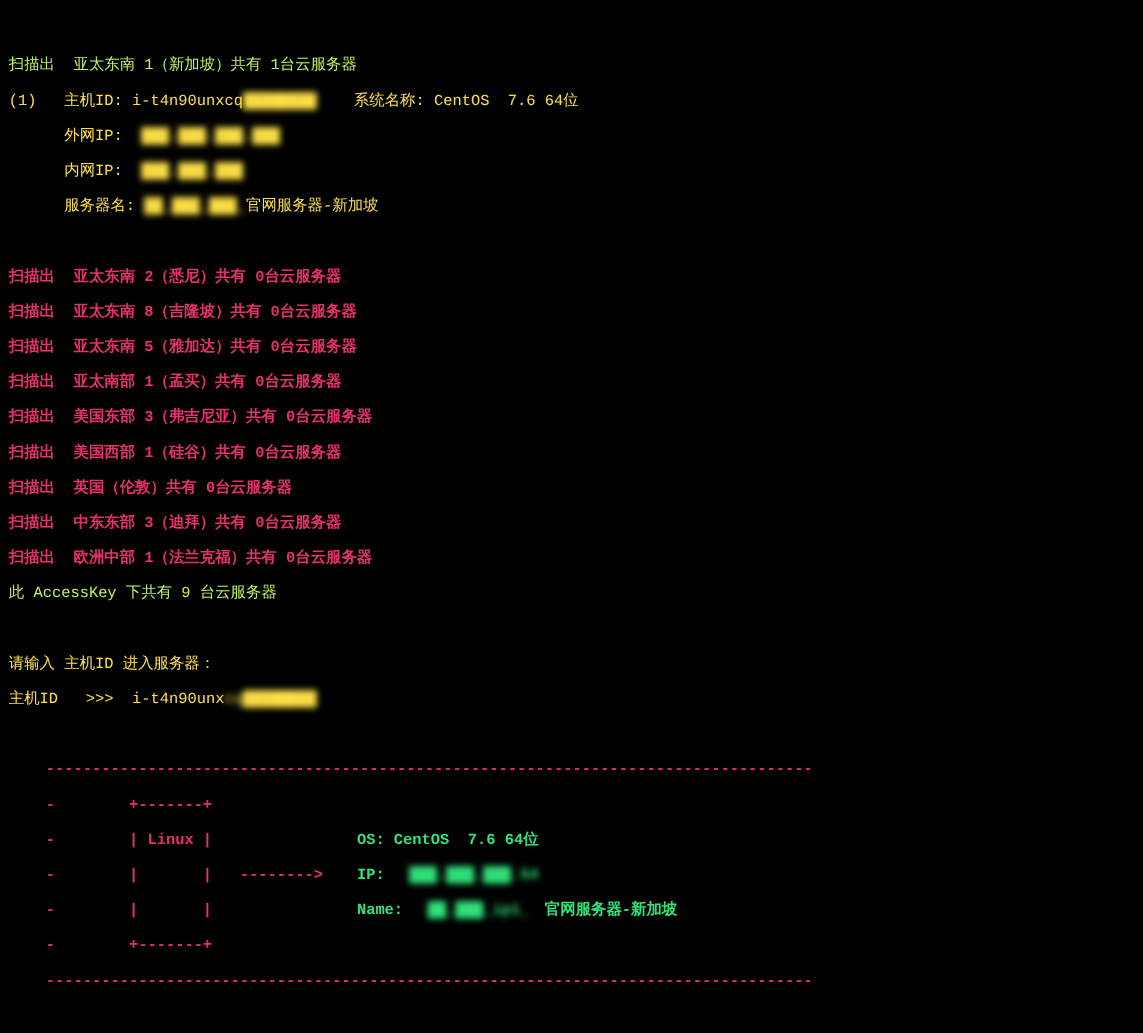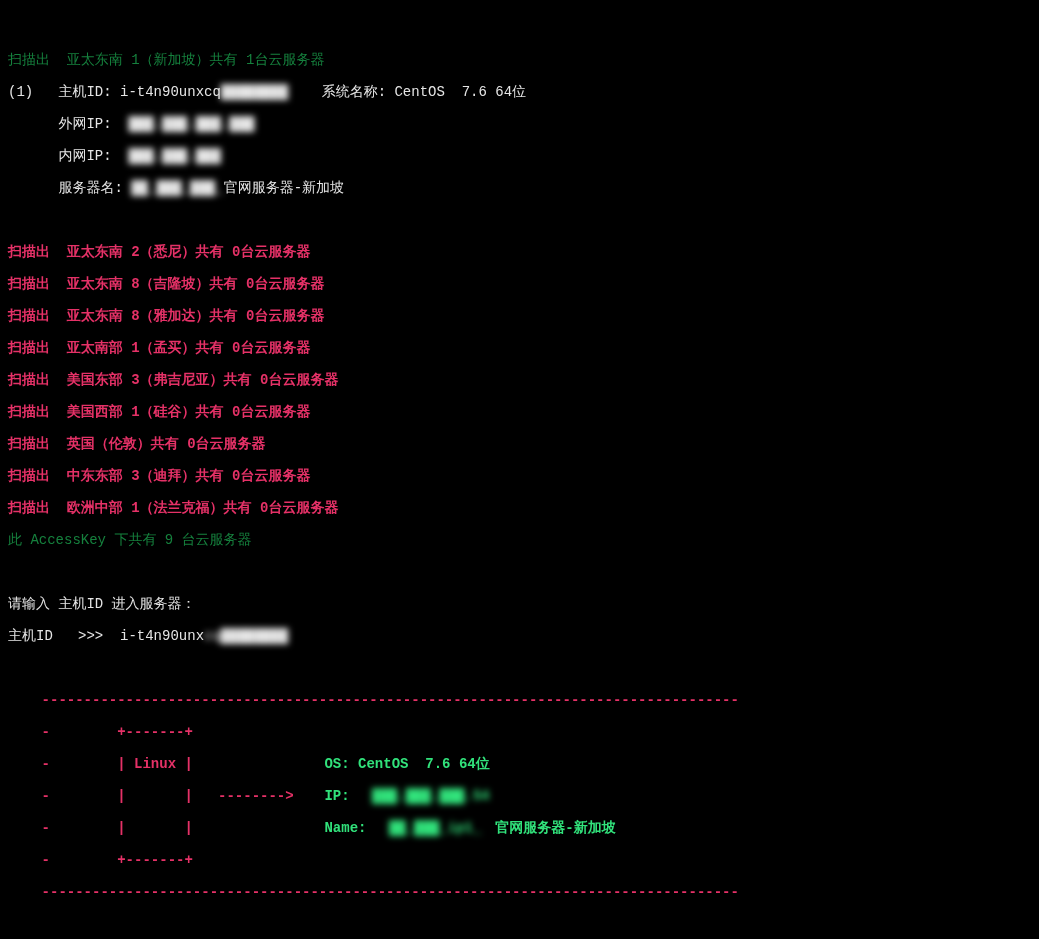--- a/index.html
+++ b/index.html
@@ -20,7 +20,7 @@
     box-sizing: border-box;
     overflow: hidden;
   }
-  .cyan   { color:#15803d; }
+  .cyan   { color:#bef264; }
   .white  { color:#e5e5e5;margin-top:33px; }
   .red    { color:#e53167;font-weight:bold; }
   .green  { color:#31e27b;margin-left:14px; }

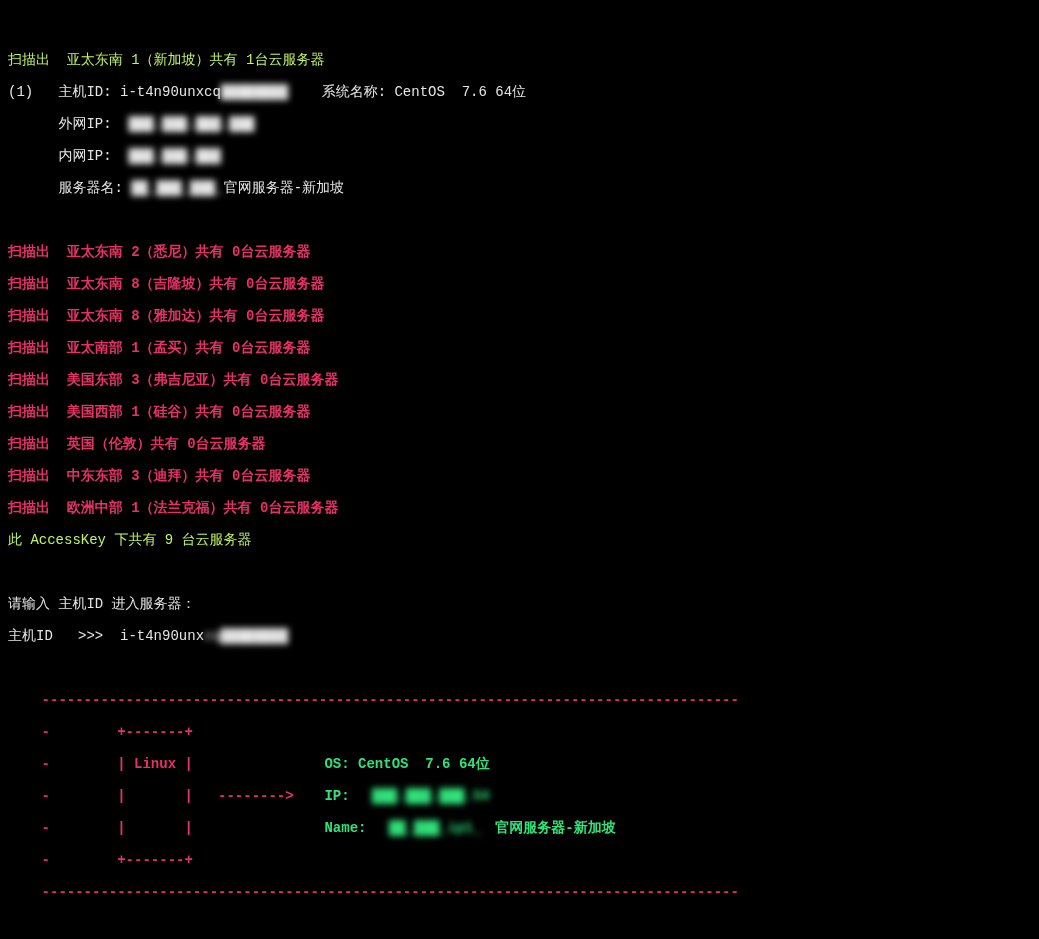--- a/index.html
+++ b/index.html
@@ -21,7 +21,7 @@
     overflow: hidden;
   }
   .cyan   { color:#bef264; }
-  .white  { color:#e5e5e5;margin-top:33px; }
+  .white  { color:#fde047;margin-top:33px; }
   .red    { color:#e53167;font-weight:bold; }
   .green  { color:#31e27b;margin-left:14px; }
   .blur {

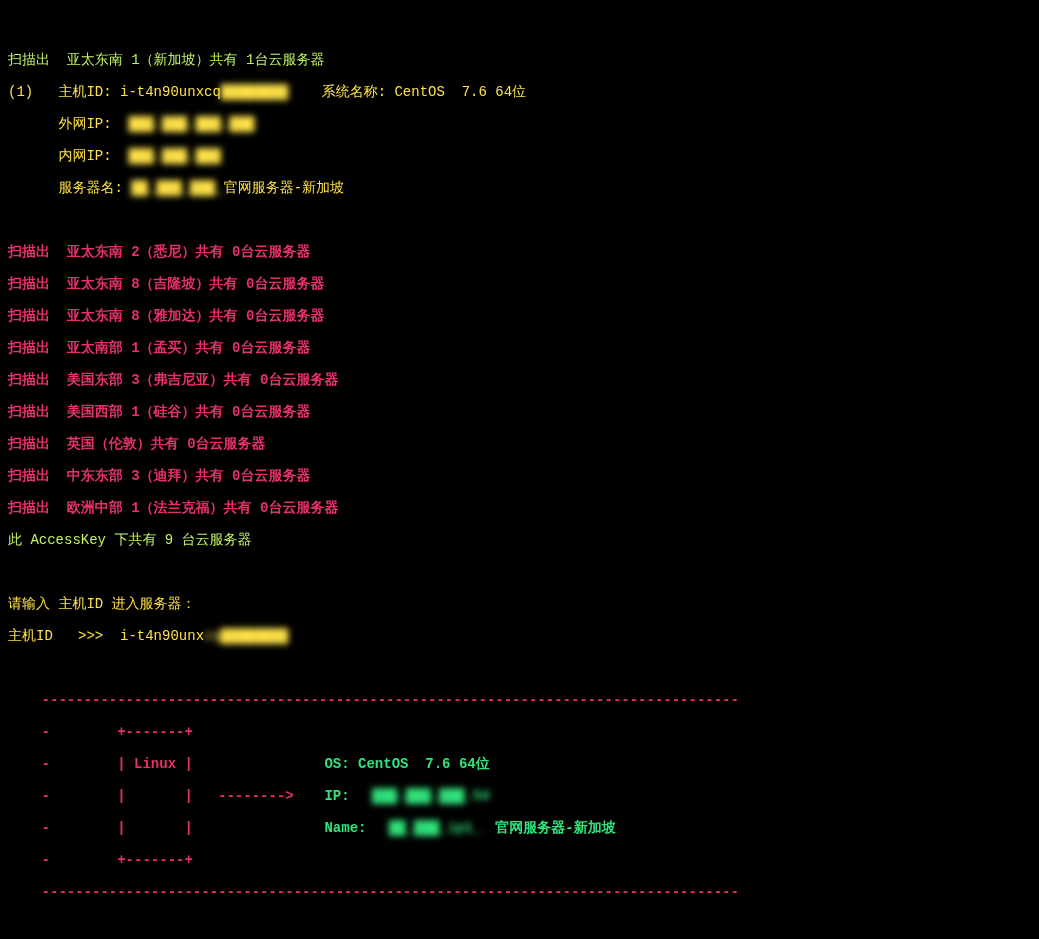--- a/index.html
+++ b/index.html
@@ -47,7 +47,7 @@
 
 <span class="red">扫描出  亚太东南 8（吉隆坡）共有 0台云服务器</span>
 
-<span class="red">扫描出  亚太东南 8（雅加达）共有 0台云服务器</span>
+<span class="red">扫描出  亚太东南 5（雅加达）共有 0台云服务器</span>
 
 <span class="red">扫描出  亚太南部 1（孟买）共有 0台云服务器</span>
 

